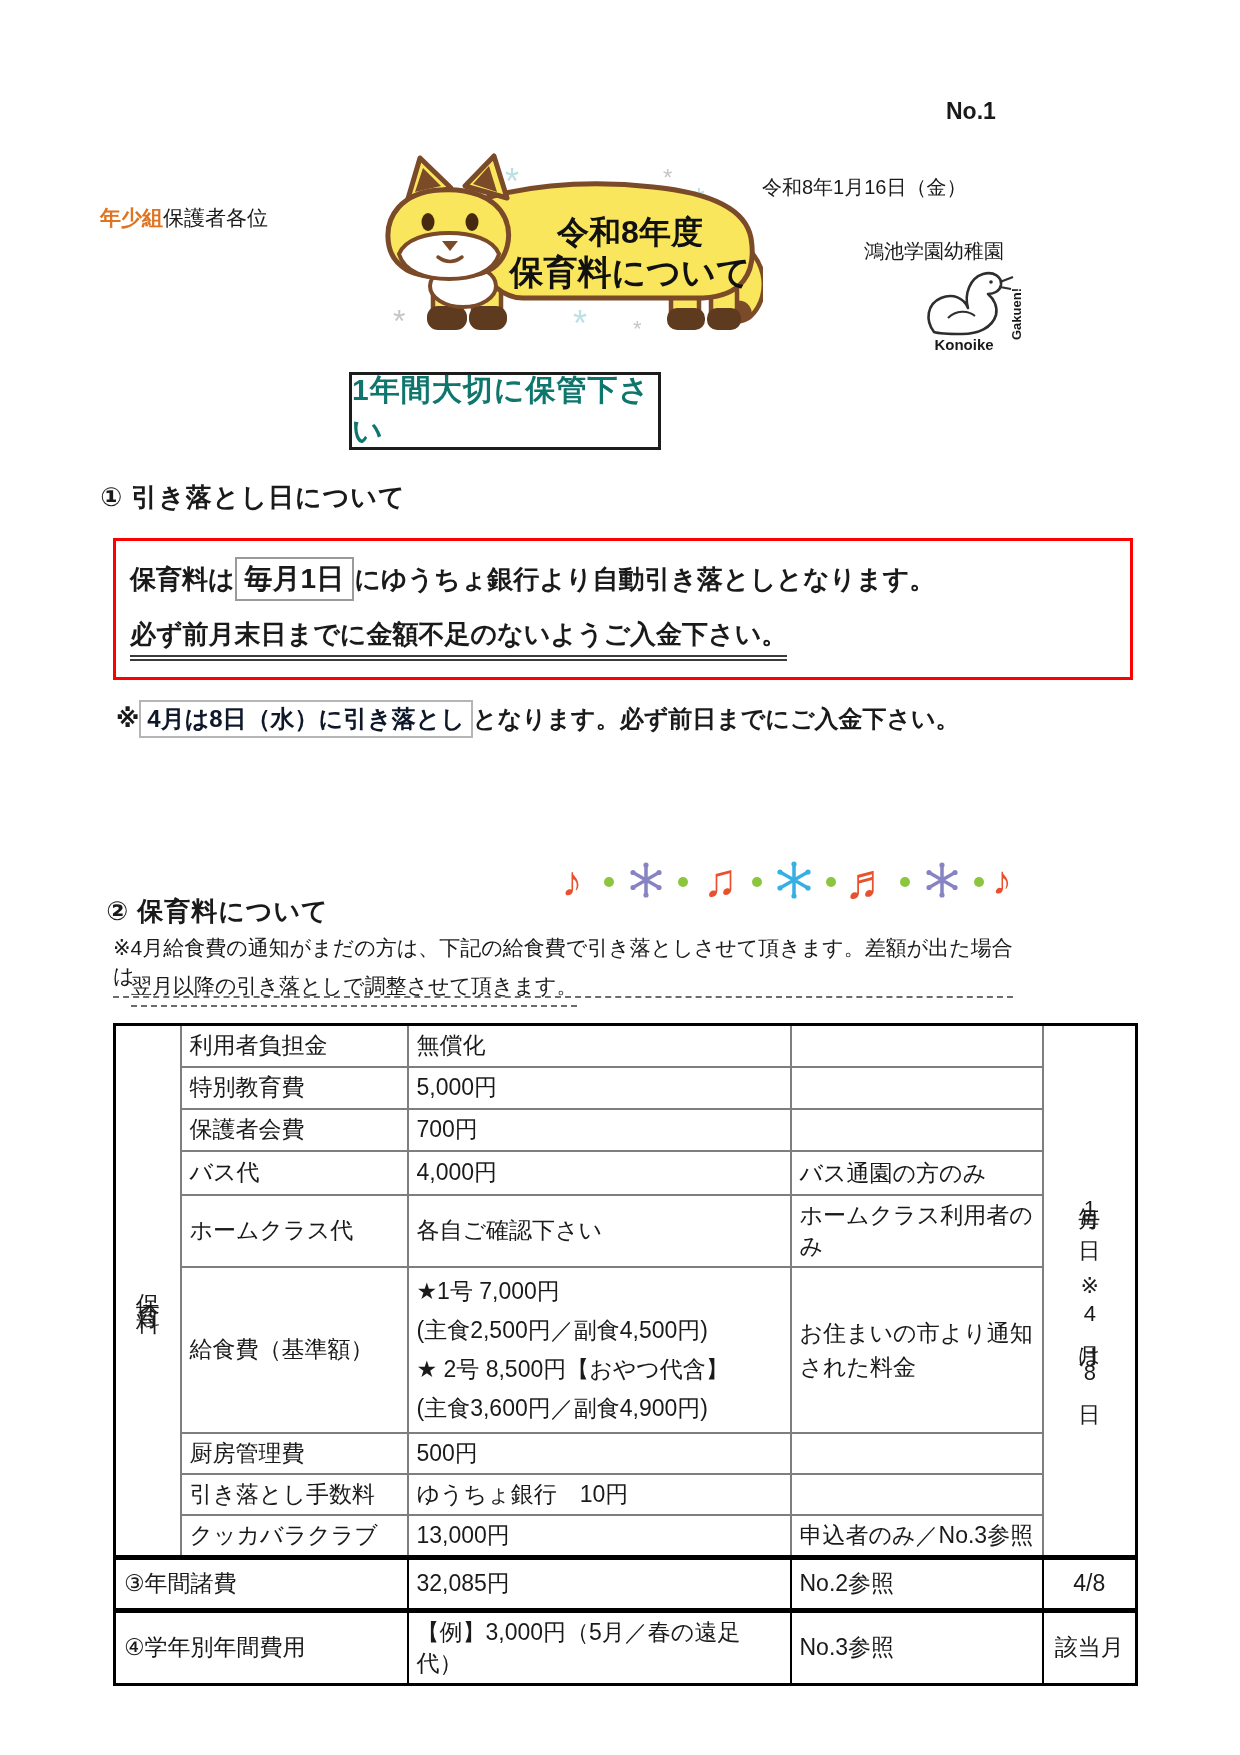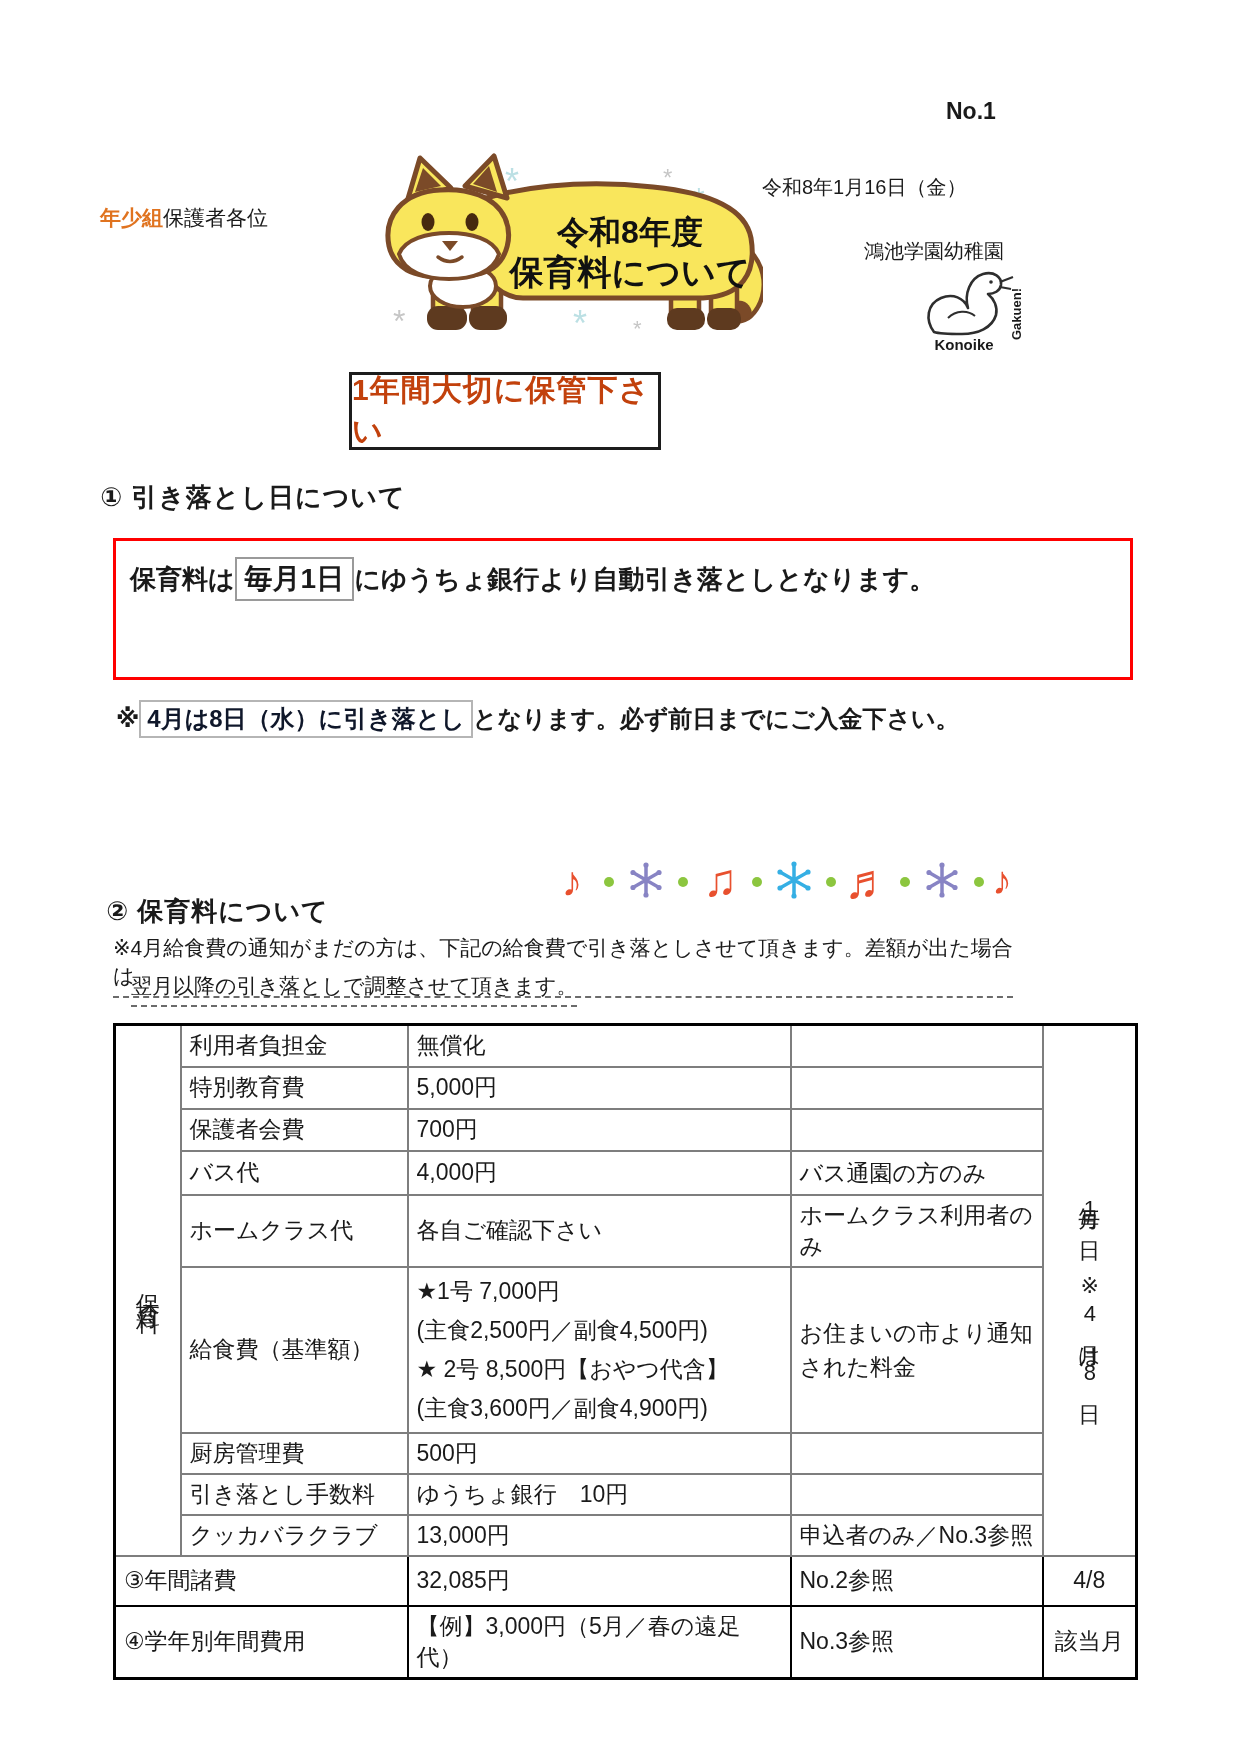--- a/index.html
+++ b/index.html
@@ -15,7 +15,7 @@
 
   .keepbox{left:349px;top:344px;width:306px;height:72px;border:3px solid #1c1c1c;
            display:flex;align-items:center;justify-content:center;}
-  .keepbox span{color:#c2410c;font-weight:700;font-size:30px;letter-spacing:1px;}
+  .keepbox span{color:#0f766e;font-weight:700;font-size:30px;letter-spacing:1px;}
 
   .h1{left:100px;top:452px;font-size:26px;font-weight:700;letter-spacing:1px;}
 

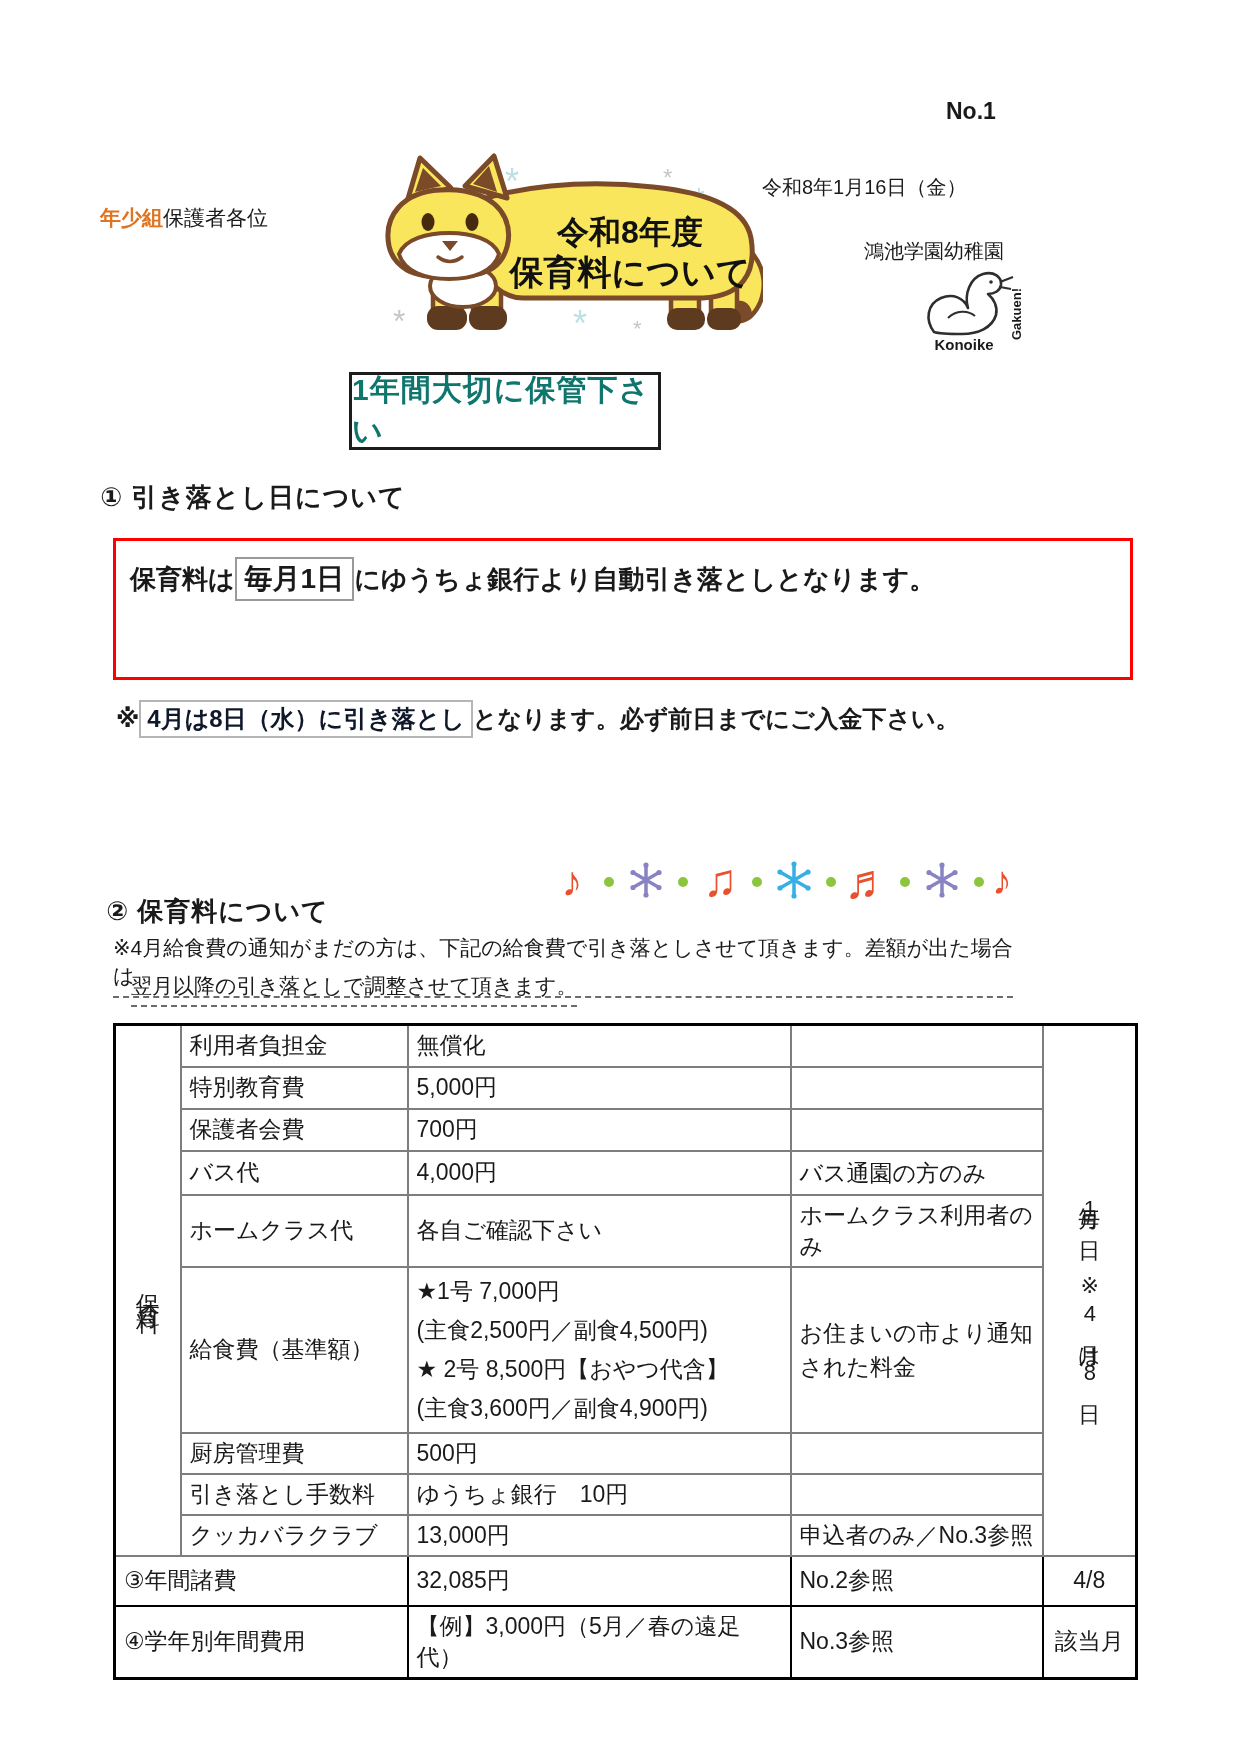--- a/index.html
+++ b/index.html
@@ -134,6 +134,7 @@
     <div class="l1">
       <span>保育料は</span><span class="boxed">毎月1日</span><span>にゆうちょ銀行より自動引き落としとなります。</span>
     </div>
+    <div class="l2">必ず前月末日までに金額不足のないようご入金下さい。</div>
   </div>
 
   <div class="abs note1">

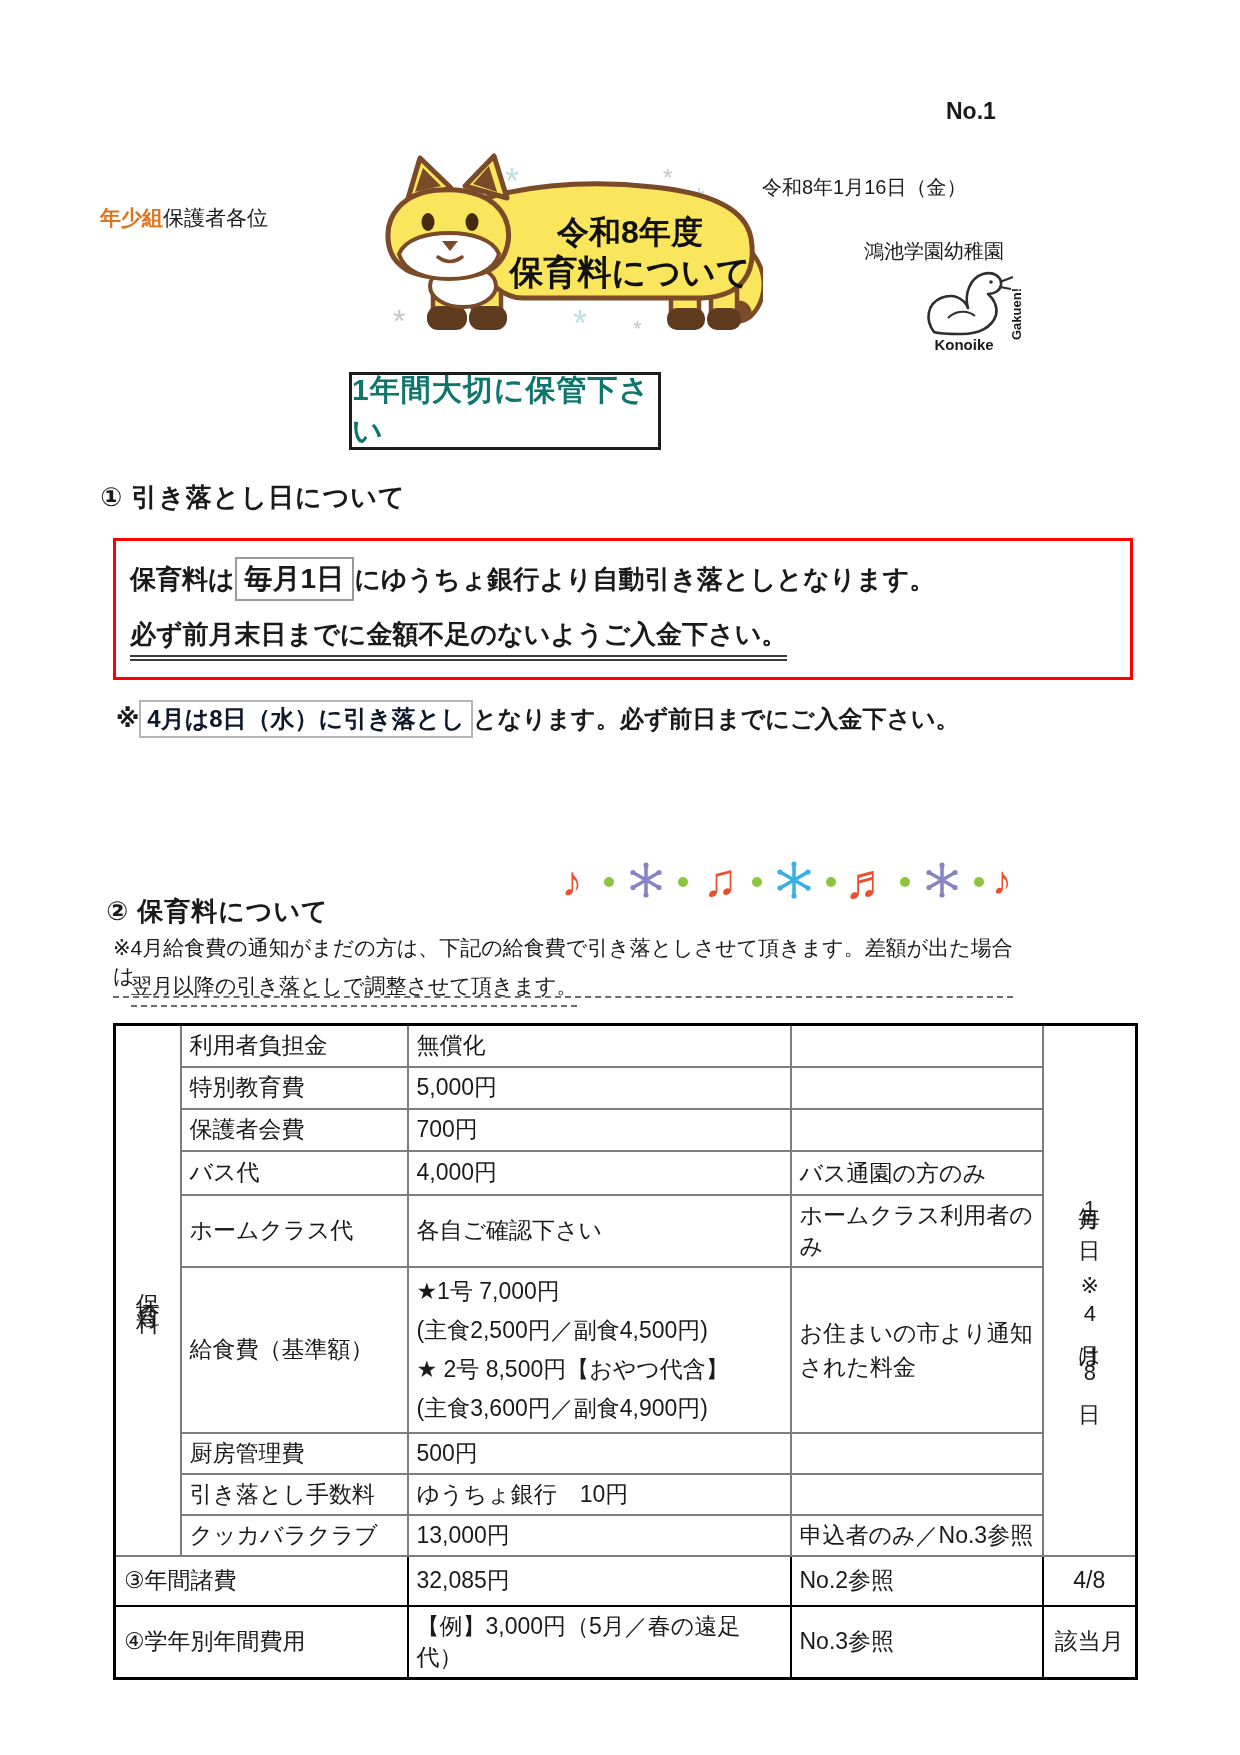--- a/index.html
+++ b/index.html
@@ -42,7 +42,7 @@
   tr.r{height:42px;}
   tr.r-meal{height:160px;}
   tr.r-s{height:40px;}
-  tr.sum td{border-top:2px solid #0f766e;border-color:#000;height:40px;}
+  tr.sum td{border-top:5px solid #0f766e;border-color:#000;height:40px;}
   td.group{text-align:center;padding:0;}
   .vert{writing-mode:vertical-rl;text-orientation:upright;}
   .group-label{font-size:24px;letter-spacing:8px;}

